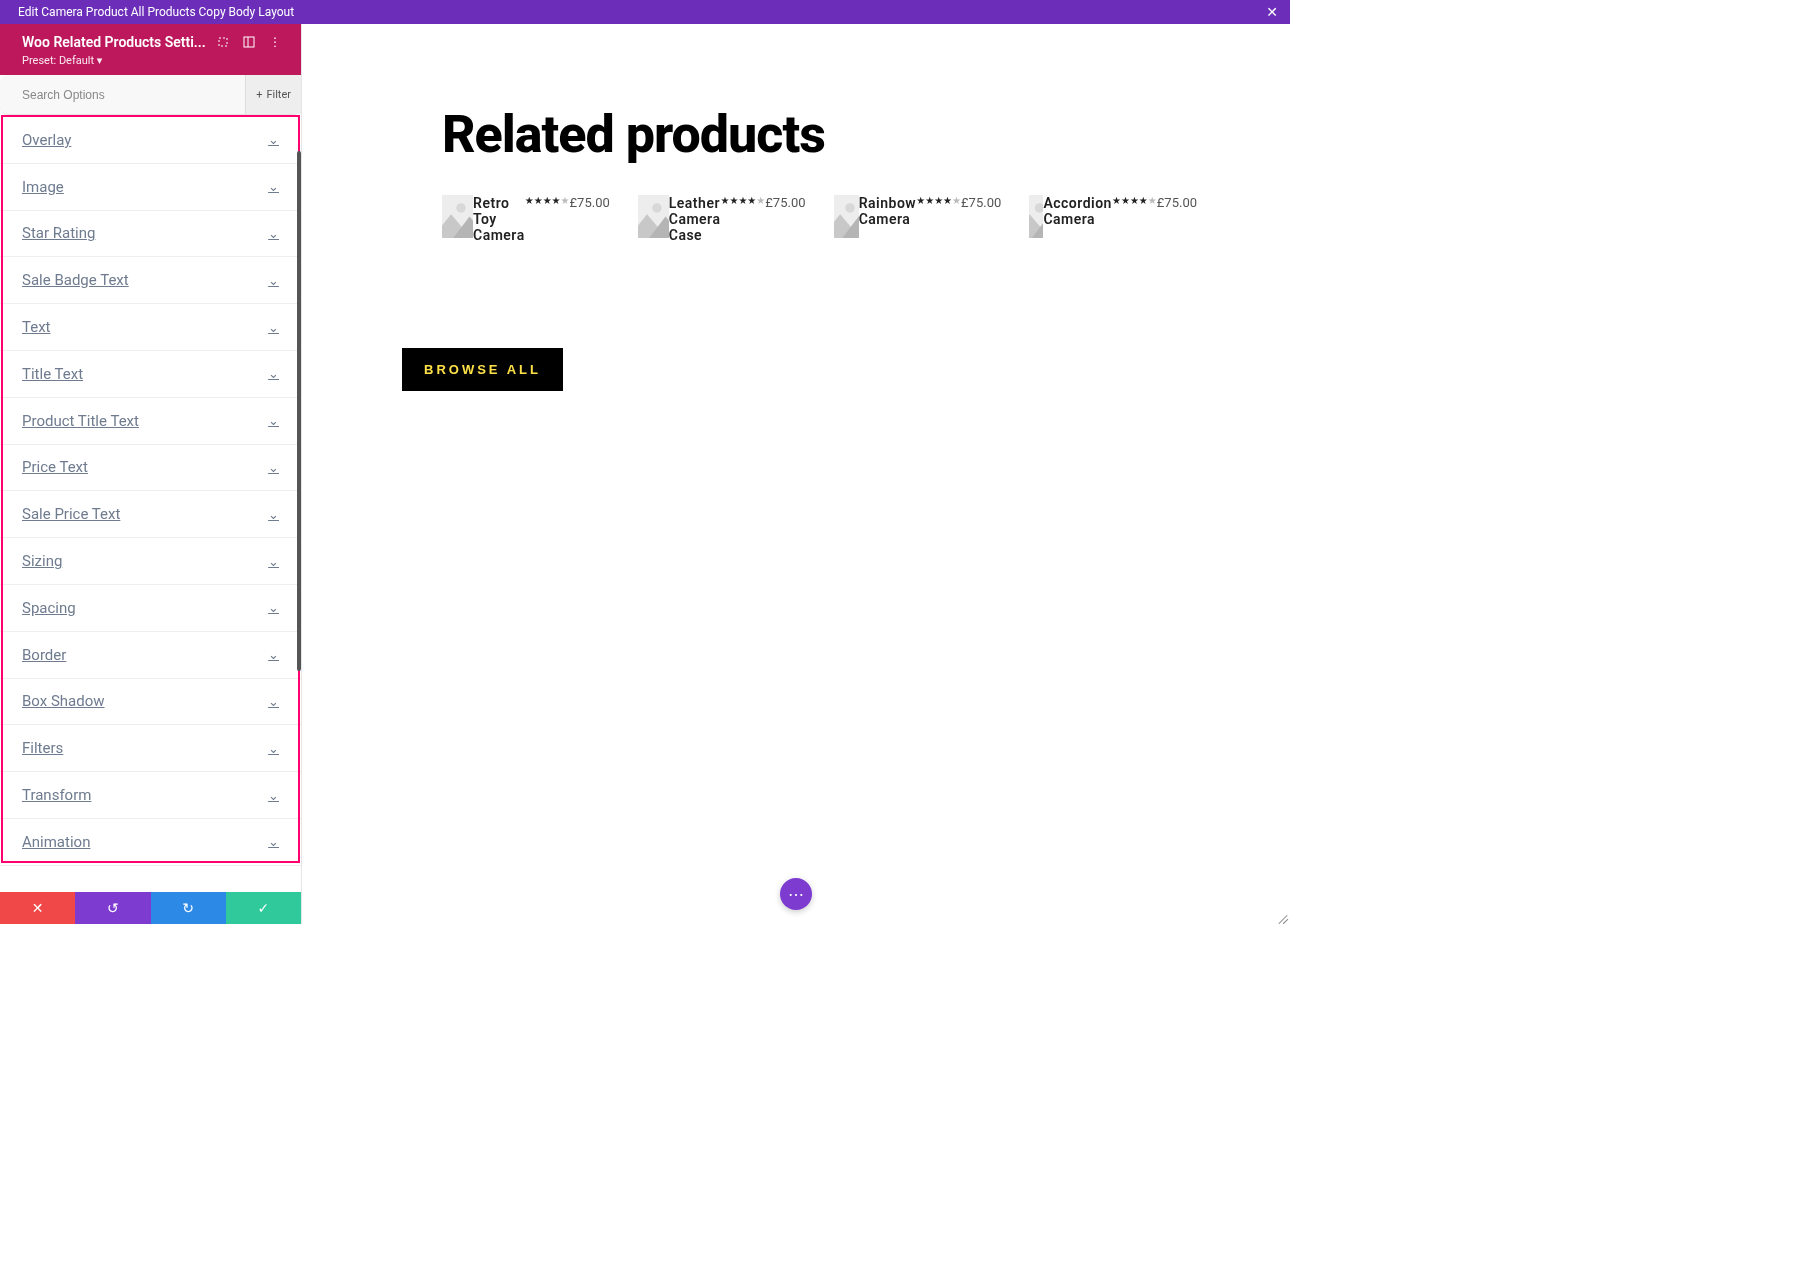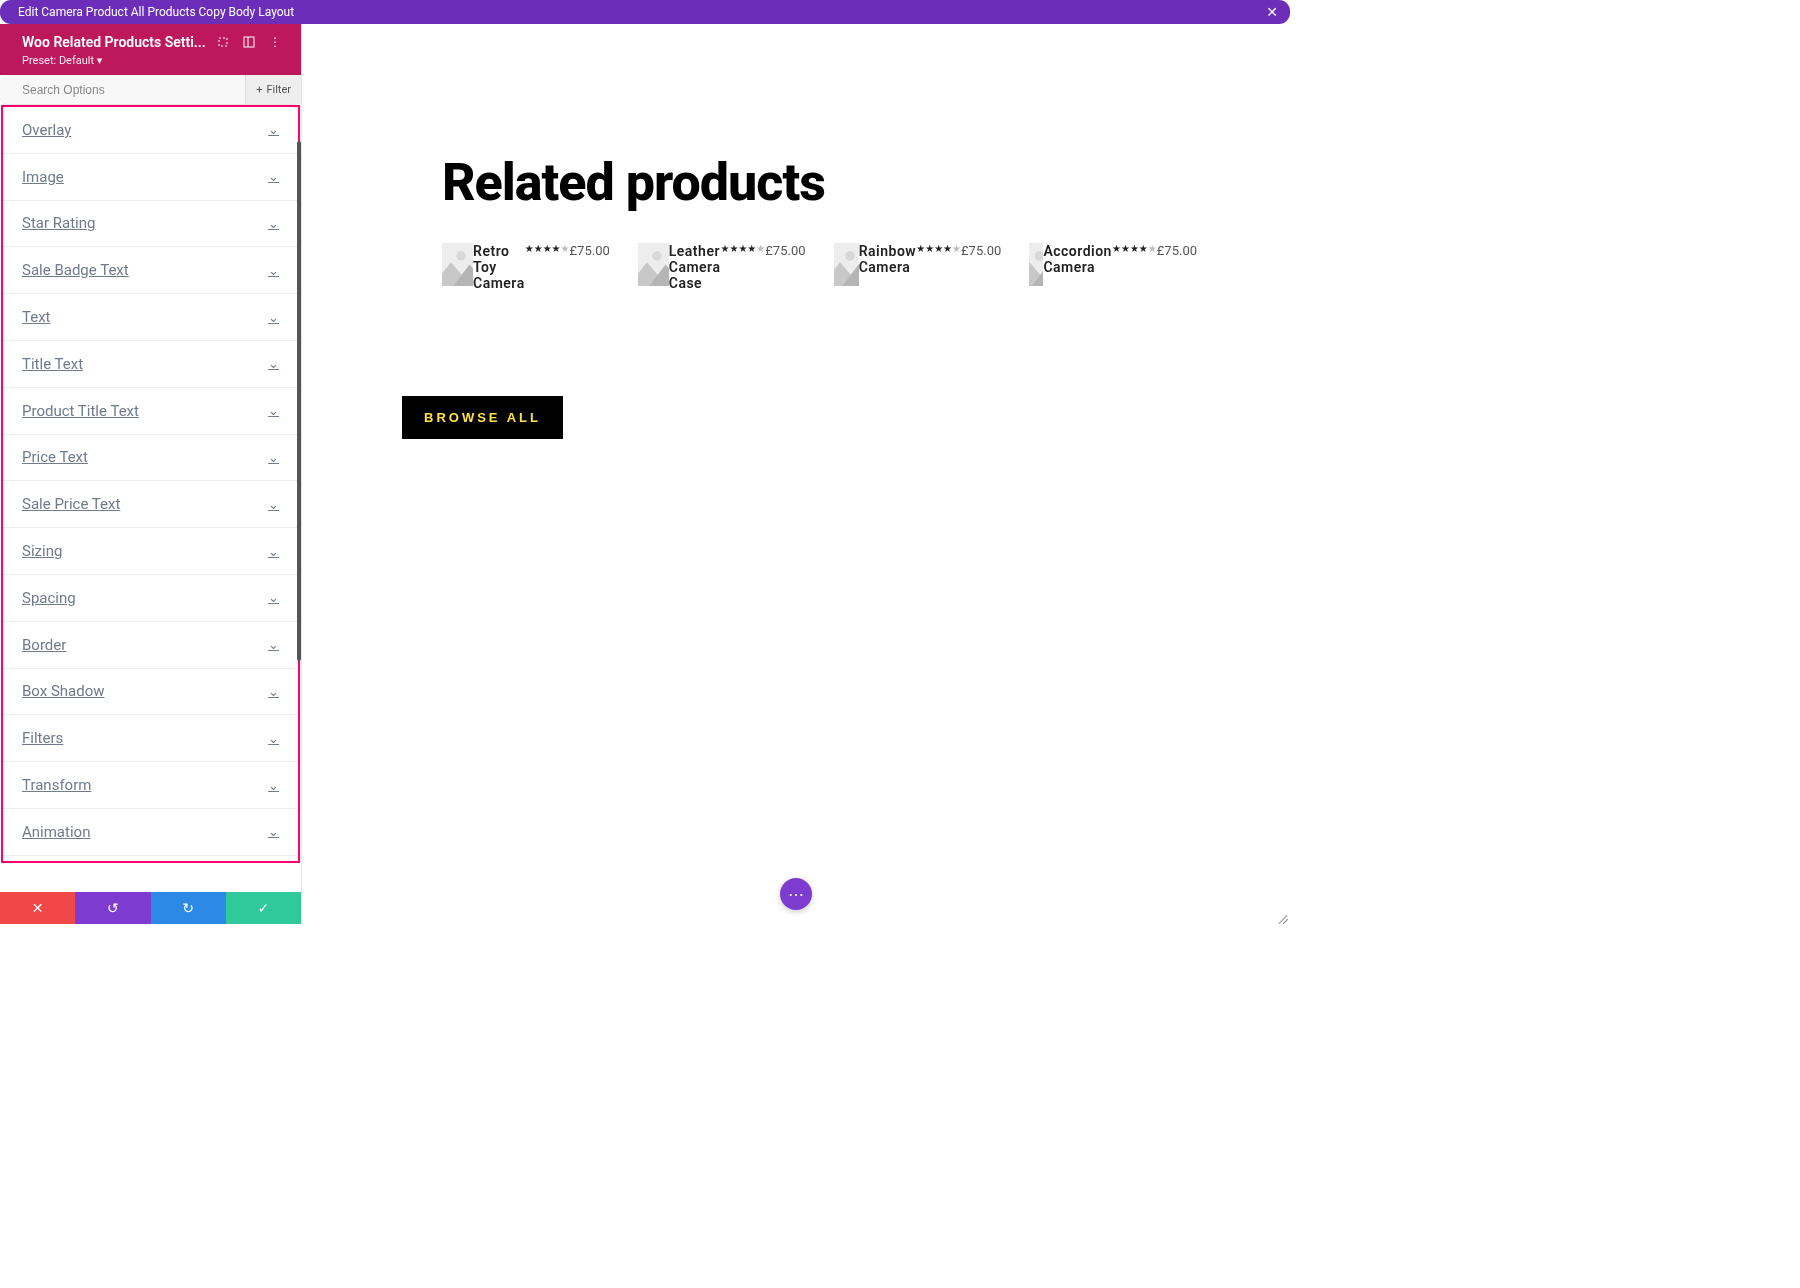--- a/index.html
+++ b/index.html
@@ -22,7 +22,6 @@
     color: #fff;
     font-size: 12px;
     padding: 0 8px 0 18px;
-    border-radius: 11px;
   }
   .top-strip .close-icon {
     font-size: 14px;

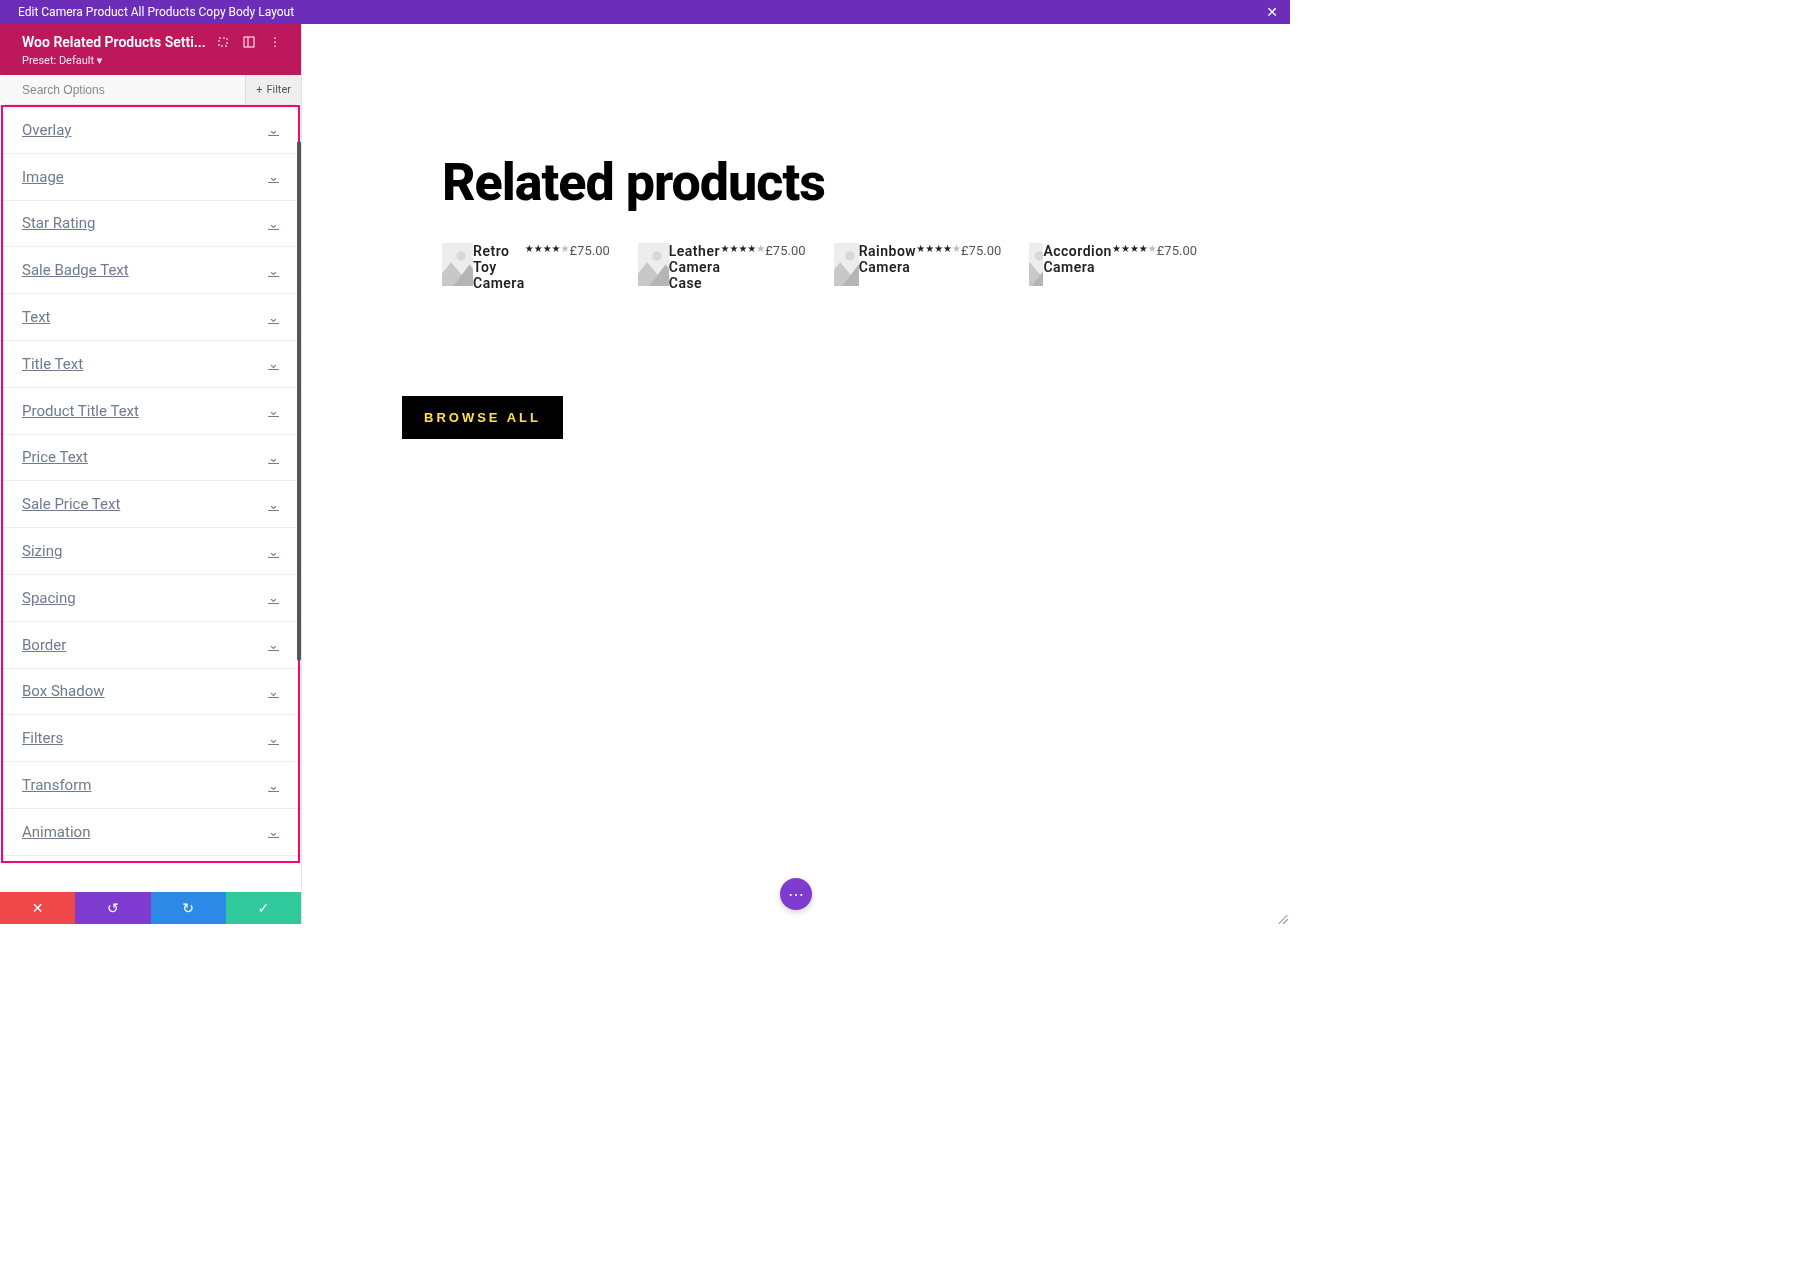--- a/index.html
+++ b/index.html
@@ -108,7 +108,7 @@
     align-items: center;
     border-bottom: 1px solid #e5e5e5;
     background: #f8f8f8;
-    height: 30px;
+    height: 40px;
     border-radius: 8px;
   }
   .search-input {

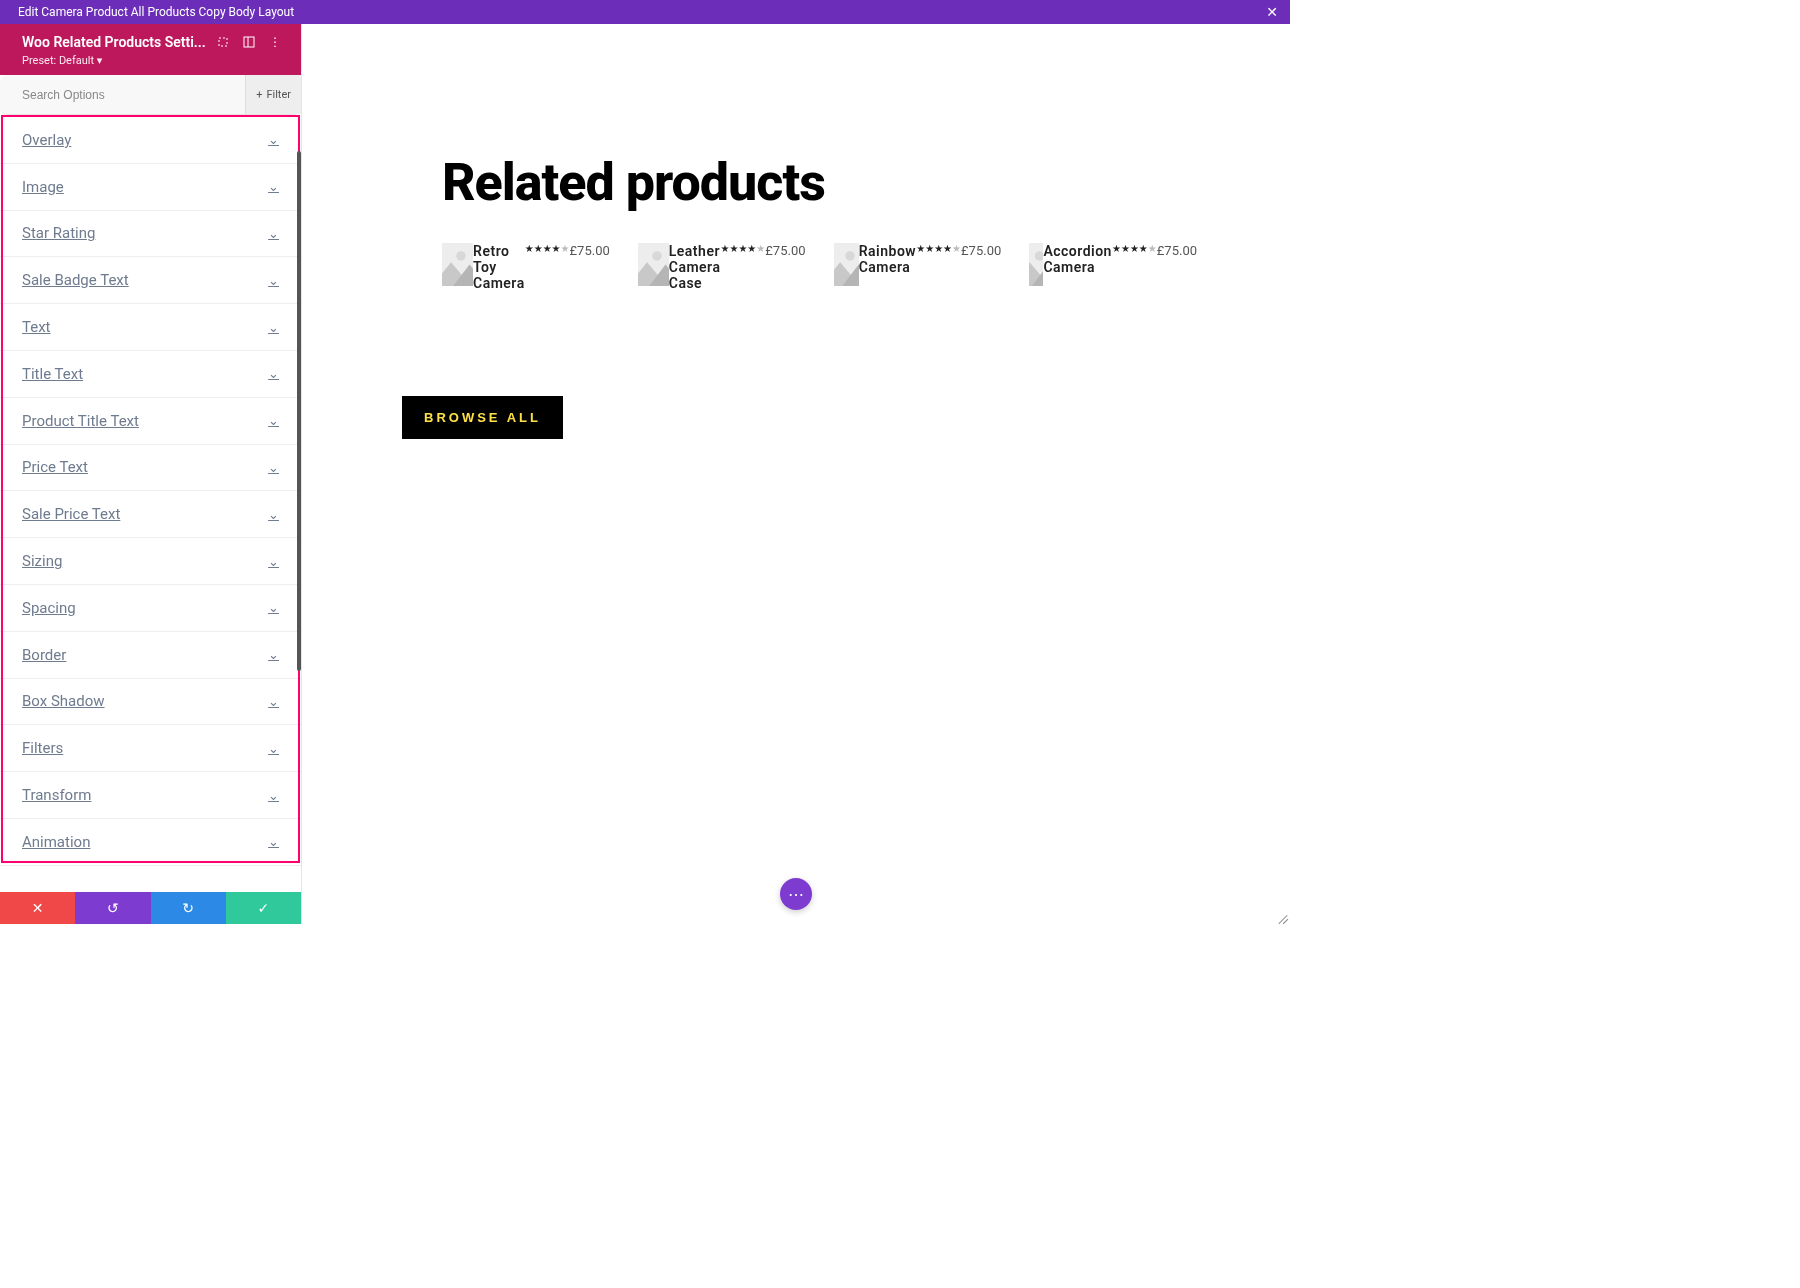--- a/index.html
+++ b/index.html
@@ -211,7 +211,6 @@
   .canvas-inner {
     width: 755px;
     margin-left: 140px;
-    margin-top: 48px;
   }
   .related-title {
     font-size: 52px;

